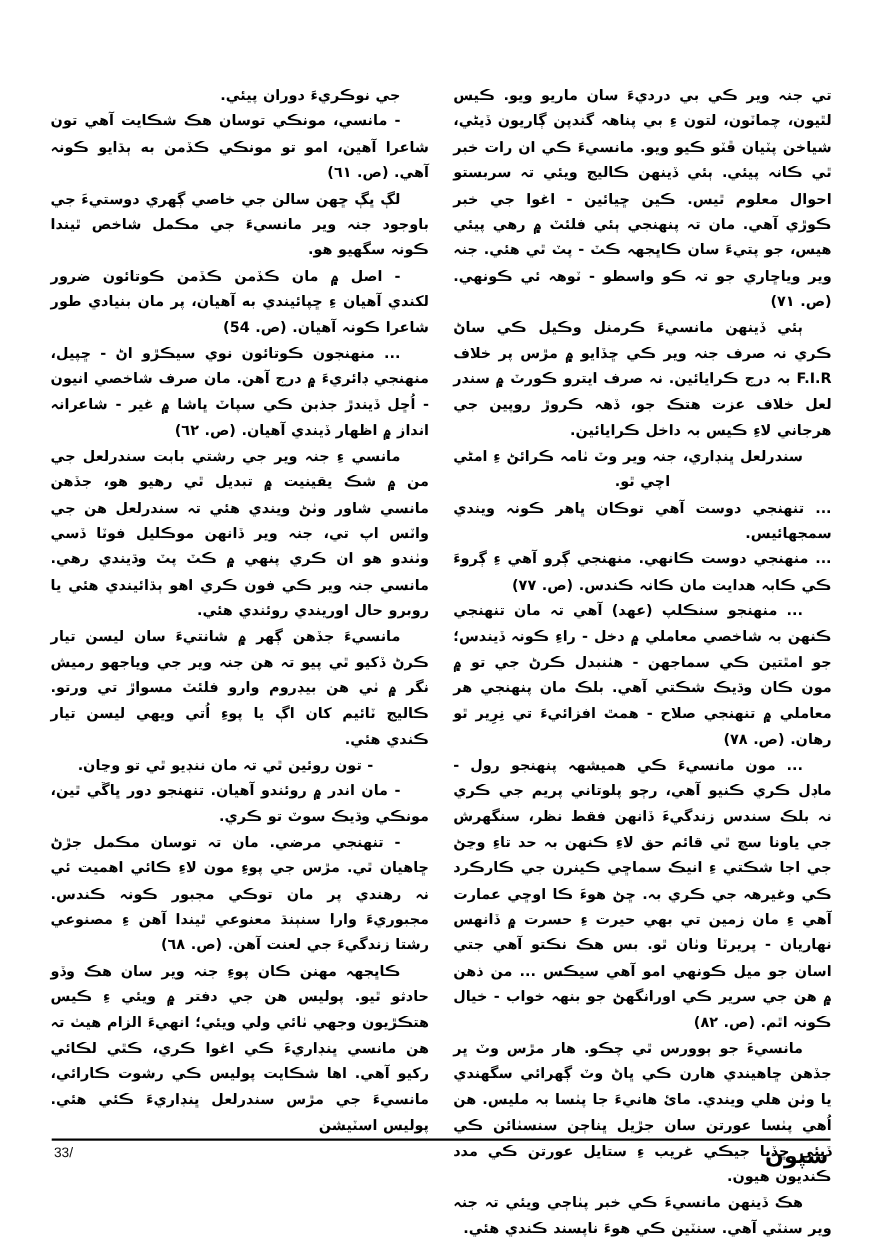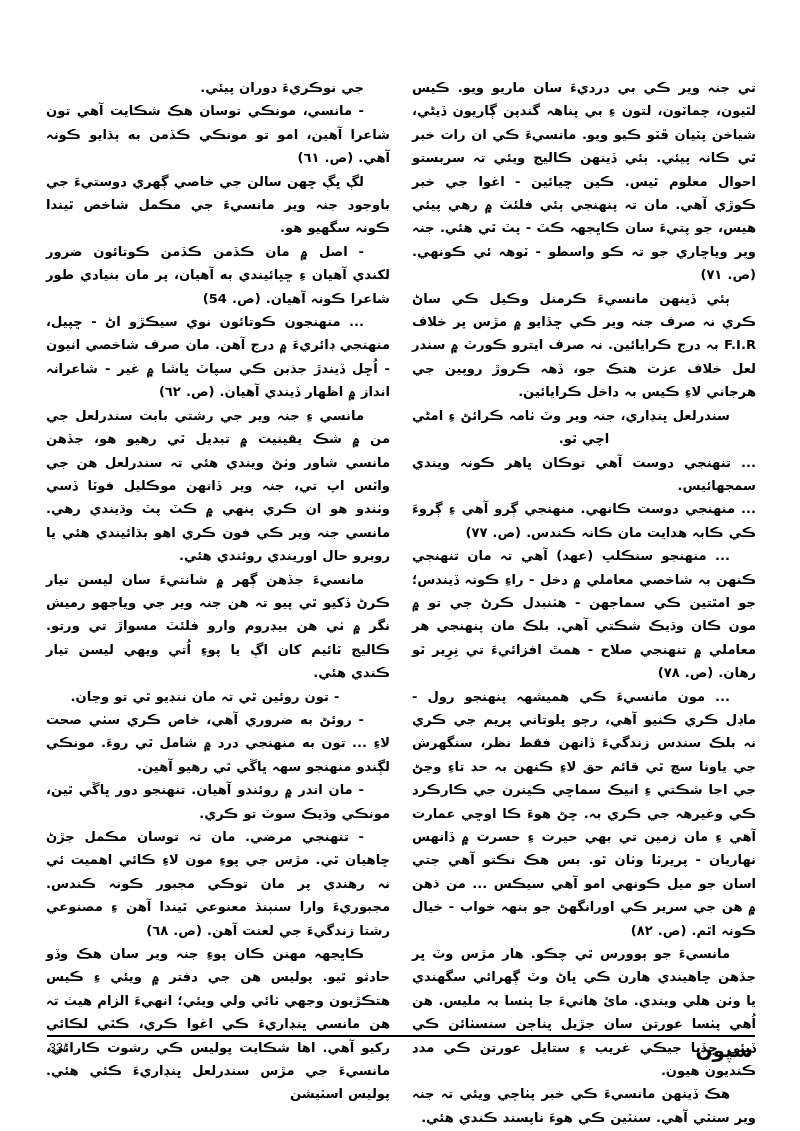--- a/index.html
+++ b/index.html
@@ -119,7 +119,6 @@
       <p class="para indent">مانسي ءِ جنہ وير جي رشتي بابت سندرلعل جي من ۾ شڪ يقينيت ۾ تبديل ٿي رهيو هو، جڏهن مانسي شاور وٺڻ ويندي هئي تہ سندرلعل هن جي واٽس اپ تي، جنہ وير ڏانهن موڪليل فوٽا ڏسي وٺندو هو ان ڪري پنهي ۾ ڪٽ پٽ وڌيندي رهي. مانسي جنہ وير ڪي فون ڪري اهو ٻڌائيندي هئي يا روبرو حال اوريندي روئندي هئي.</p>
       <p class="para indent">مانسيءَ جڏهن ڳهر ۾ شانتيءَ سان ليسن تيار ڪرڻ ڏکيو ٿي پيو تہ هن جنہ وير جي وياجهو رميش نگر ۾ ٺي هن بيڊروم وارو فلئٽ مسواڙ تي ورتو. ڪاليج ٽائيم کان اڳ يا پوءِ اُتي ويهي ليسن تيار ڪندي هئي.</p>
       <p class="para indent center-last">- تون روئين ٿي تہ مان ننڊيو ٿي تو وڃان.</p>
-      <p class="para indent">- روئڻ به ضروري آهي، خاص ڪري سٺي صحت لاءِ ... تون به منهنجي درد ۾ شامل ٿي روءَ. مونڪي لڳندو منهنجو سهہ ڀاڱي ٿي رهيو آهين.</p>
       <p class="para indent">- مان اندر ۾ روئندو آهيان. تنهنجو دور ڀاڱي ٿين، مونڪي وڌيڪ سوٽ تو ڪري.</p>
       <p class="para indent">- تنهنجي مرضي. مان تہ توسان مڪمل جڙڻ ڇاهيان ٿي. مڙس جي پوءِ مون لاءِ ڪائي اهميت ئي نہ رهندي پر مان توڪي مجبور ڪونہ ڪندس. مجبوريءَ وارا سنٻنڌ معنوعي ٿيندا آهن ءِ مصنوعي رشتا زندگيءَ جي لعنت آهن. (ص. ٦٨)</p>
       <p class="para indent">ڪاڀجهہ مهنن ڪان پوءِ جنہ وير سان هڪ وڏو حادثو ٿيو. پوليس هن جي دفتر ۾ ويئي ءِ ڪيس هتڪڙيون وجهي ٺائي ولي ويئي؛ انهيءَ الزام هيٺ تہ هن مانسي ڀنڊاريءَ ڪي اغوا ڪري، ڪٿي لڪائي رکيو آهي. اها شڪايت پوليس ڪي رشوت ڪارائي، مانسيءَ جي مڙس سندرلعل ڀنڊاريءَ ڪئي هئي. پوليس اسٽيشن</p>

